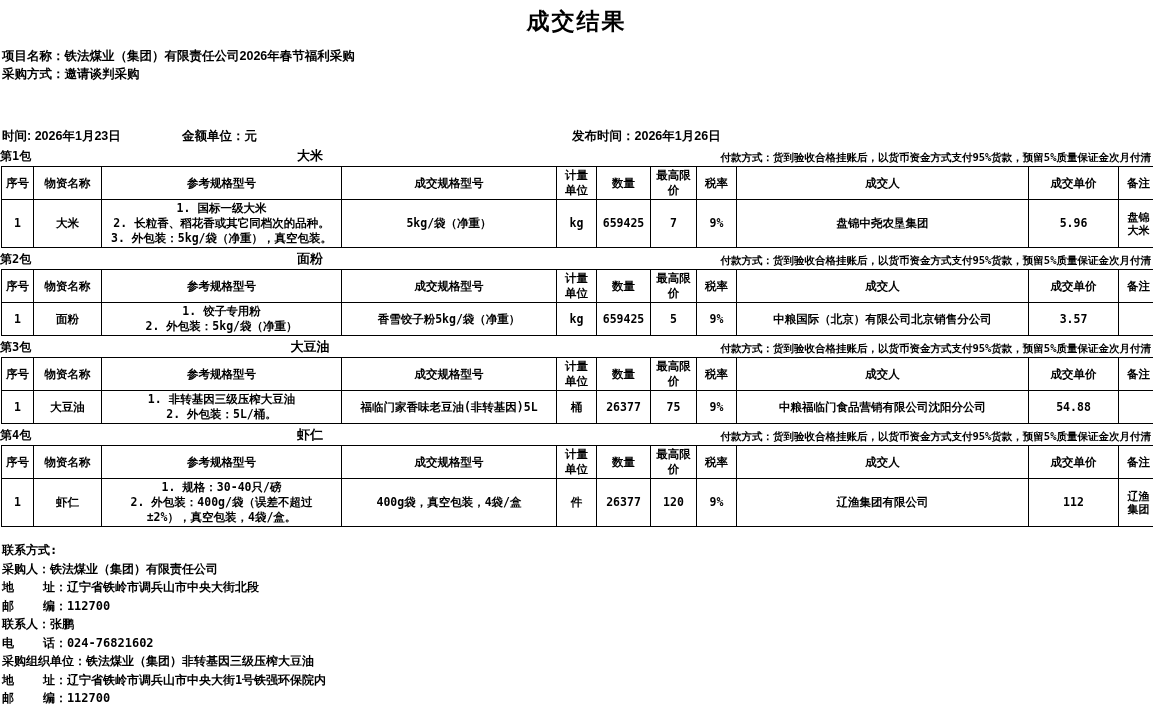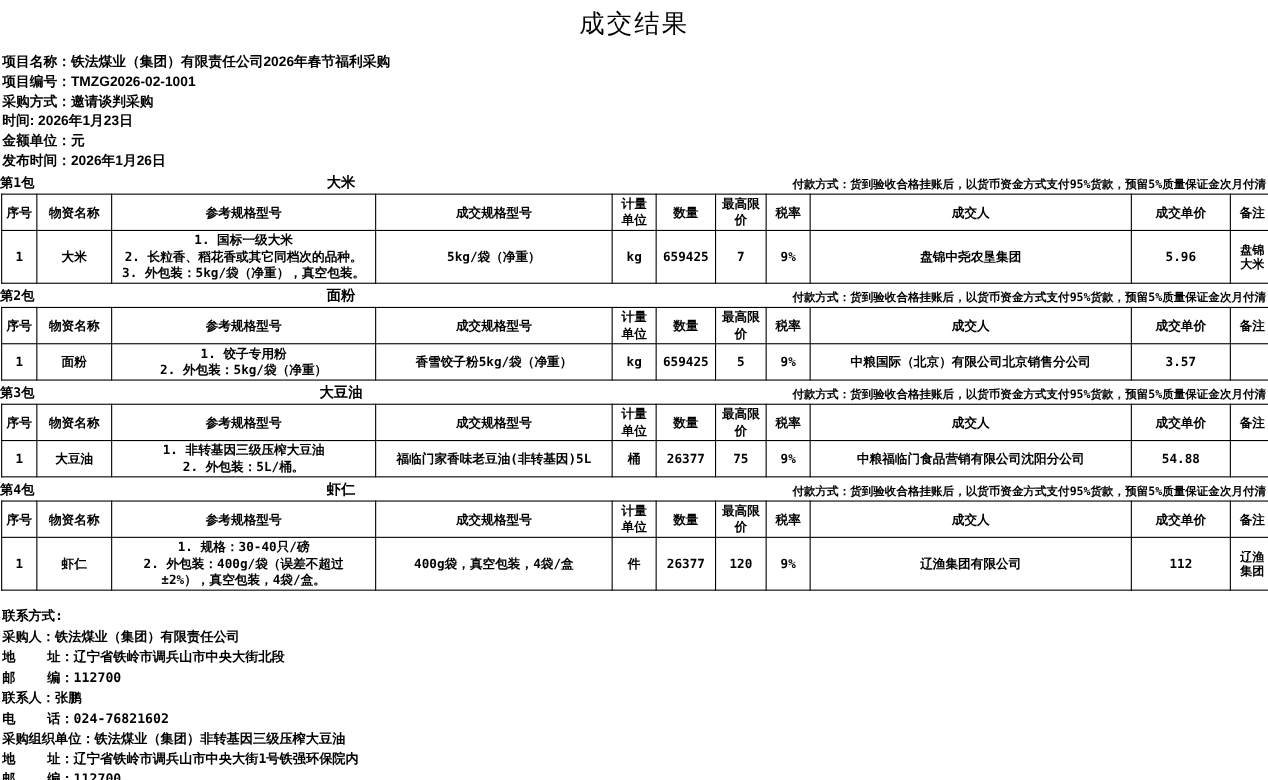--- a/index.html
+++ b/index.html
@@ -24,7 +24,7 @@
   .doc-title {
     text-align: center;
     font-size: 23px;
-    font-weight: normal;
+    font-weight: bold;
     letter-spacing: 2px;
     margin: 6px 0 10px 0;
     font-family: "DejaVu Serif", "Liberation Serif", serif;

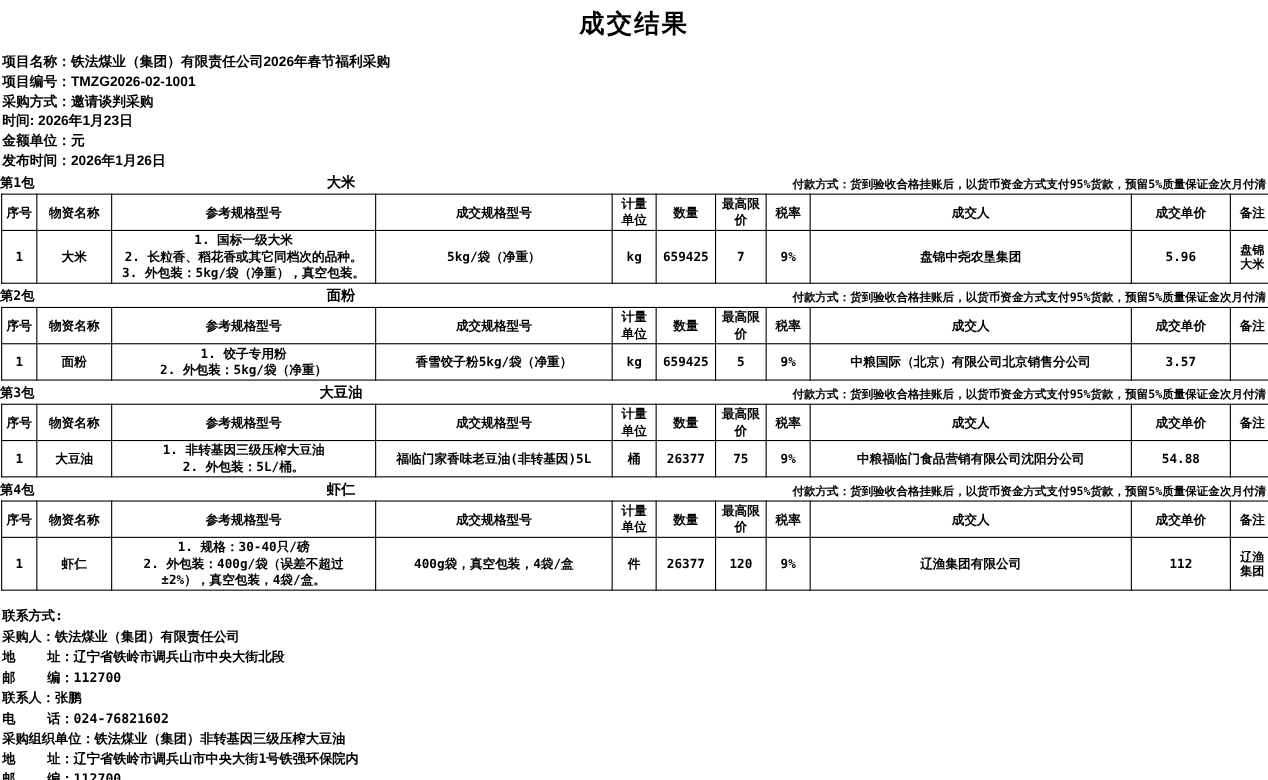--- a/index.html
+++ b/index.html
@@ -127,9 +127,6 @@
   <div class="meta">
     <div class="meta-row">
       <span class="lbl">项目名称：</span><span>铁法煤业（集团）有限责任公司2026年春节福利采购</span>
-    </div>
-    <div class="meta-row">
-      <span class="lbl">项目编号：</span><span>TMZG2026-02-1001</span>
     </div>
     <div class="meta-row">
       <span class="lbl">采购方式：</span><span>邀请谈判采购</span>

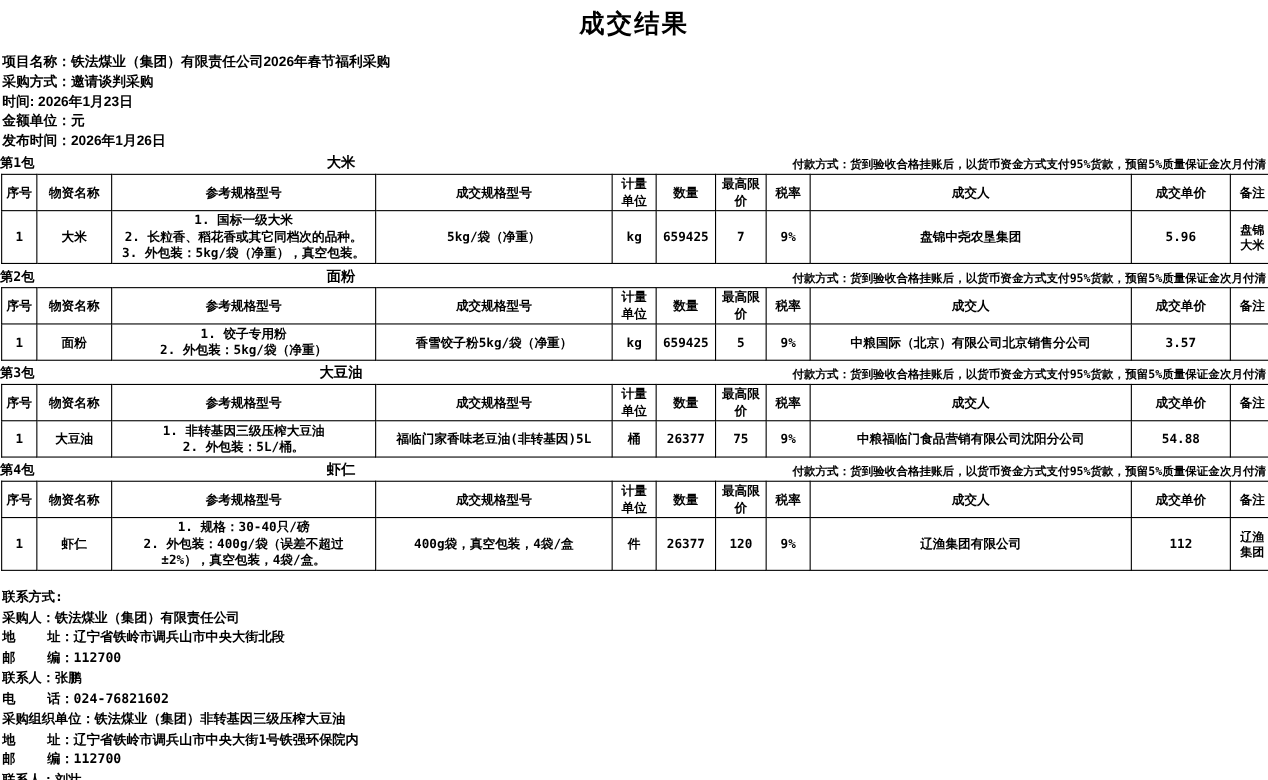--- a/index.html
+++ b/index.html
@@ -44,7 +44,8 @@
   }
   .meta-inline {
     display: flex;
-    flex-direction: column;
+    flex-direction: row;
+    margin-top: 44px;
   }
   .meta-inline .c1 { width: 180px; }
   .meta-inline .c2 { width: 390px; }

